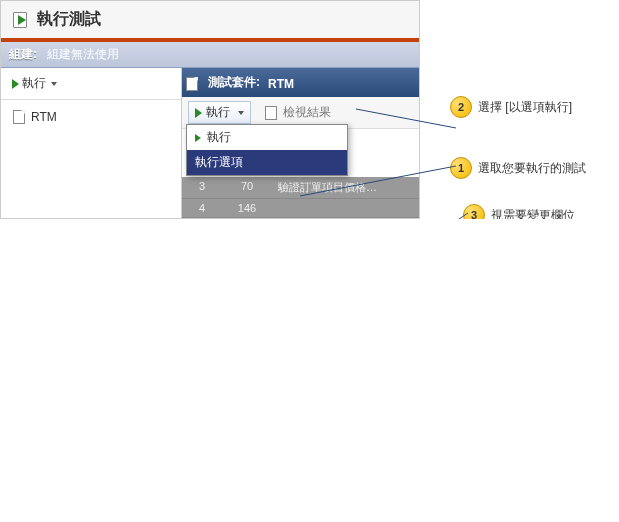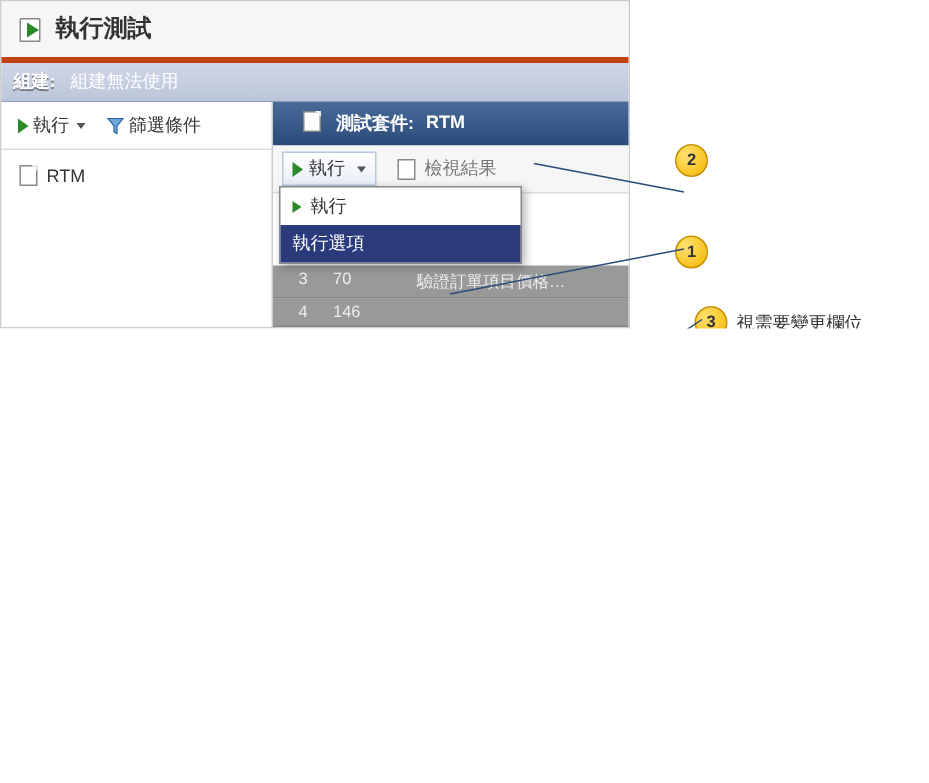--- a/index.html
+++ b/index.html
@@ -102,14 +102,6 @@
           <span>執行</span>
           <span class="tri-down-sm"></span>
         </button>
-        <button class="btn-mini">
-          <span class="funnel">
-            <svg viewBox="0 0 12 12">
-                <path d="M1 1h10L7 6v5l-2-1V6z" fill="#6fa8dc" stroke="#28619a" stroke-width="0.8"></path>
-              </svg>
-          </span>
-          <span>篩選條件</span>
-        </button>
       </div>
       <div class="tree">
         <div class="tree-item">

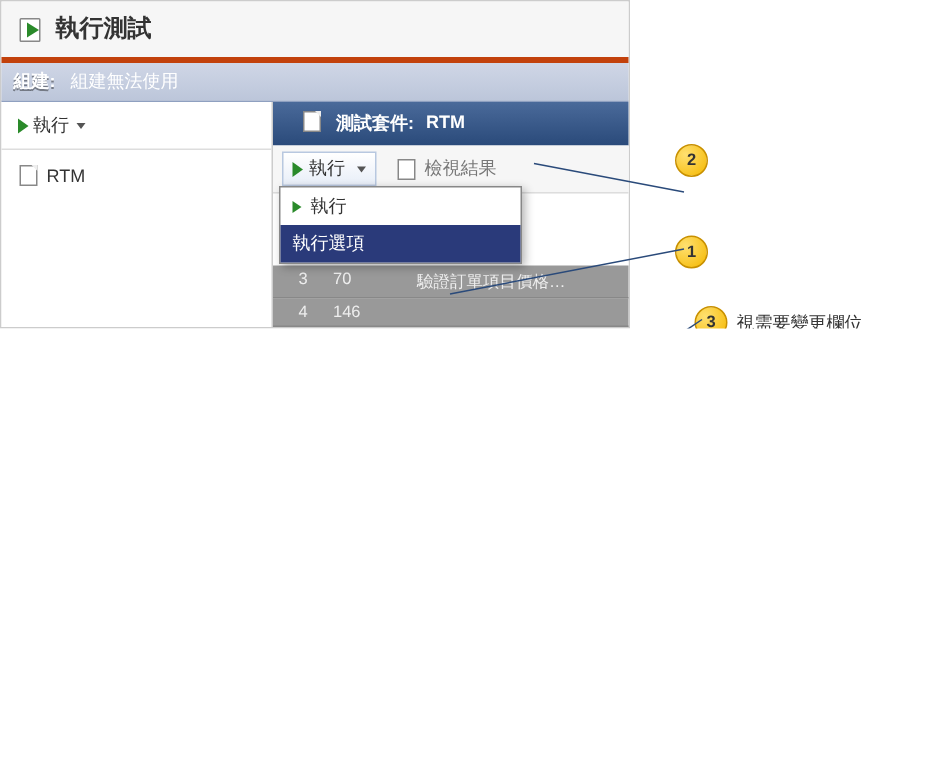--- a/index.html
+++ b/index.html
@@ -40,7 +40,7 @@
   .sheet-icon .pg{position:absolute;left:0;top:0;width:10px;height:12px;background:#fff;border:1px solid #888}
   .sheet-icon .fold{position:absolute;right:2px;top:0;width:0;height:0;border-top:4px solid #eee;border-left:4px solid transparent}
   .right-pane{flex:1;position:relative;background:#fff}
-  .suite-header{display:flex;align-items:flex-start;gap:8px;padding:6px 20px;background:linear-gradient(var(--header-grad1),var(--header-grad2));color:#fff;font-weight:bold}
+  .suite-header{display:flex;align-items:flex-end;gap:8px;padding:6px 4px;background:linear-gradient(var(--header-grad1),var(--header-grad2));color:#fff;font-weight:bold}
   .suite-toolbar{display:flex;gap:8px;padding:4px 6px;background:#f6f6f6;border-bottom:1px solid #ddd}
   .btn-run{display:flex;align-items:center;gap:4px;padding:2px 6px;border:1px solid #b8c8e0;background:linear-gradient(#fff,#e8eef8);cursor:pointer}
   .btn-run .split{width:0;height:0;border-top:4px solid #555;border-left:3px solid transparent;border-right:3px solid transparent;margin-left:4px;border-left-width:3px}

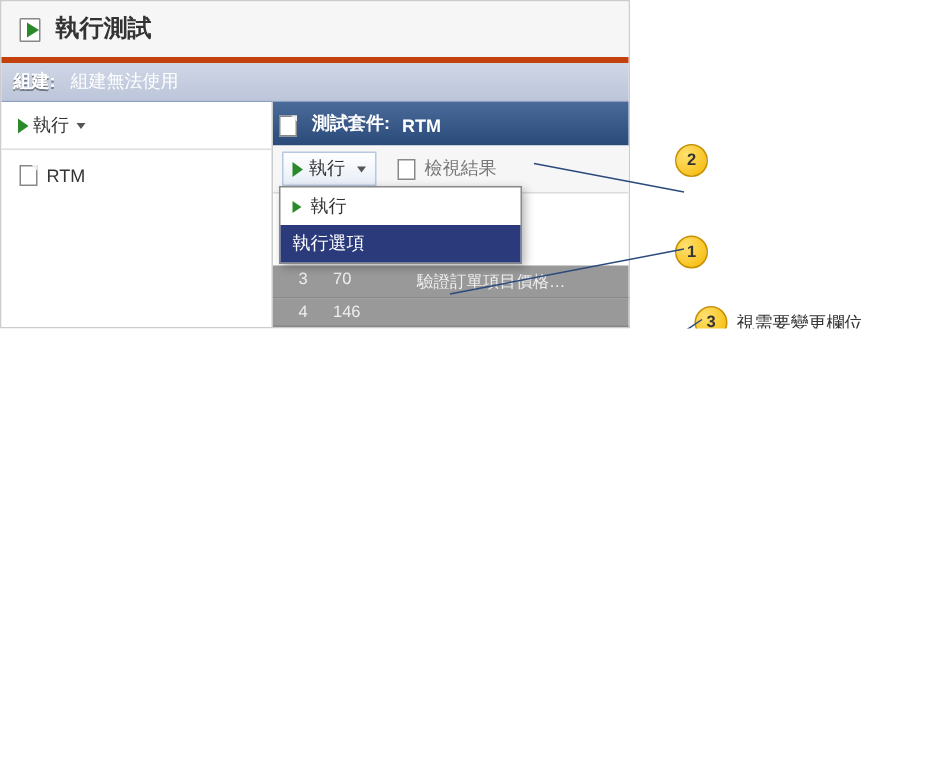--- a/index.html
+++ b/index.html
@@ -219,6 +219,7 @@
 
 <div class="callout" style="left:450px;top:96px">
   <span class="cnum">2</span>
+  <span class="ctext">選擇 [以選項執行]</span>
 </div>
 <div class="callout" style="left:450px;top:157px">
   <span class="cnum">1</span>

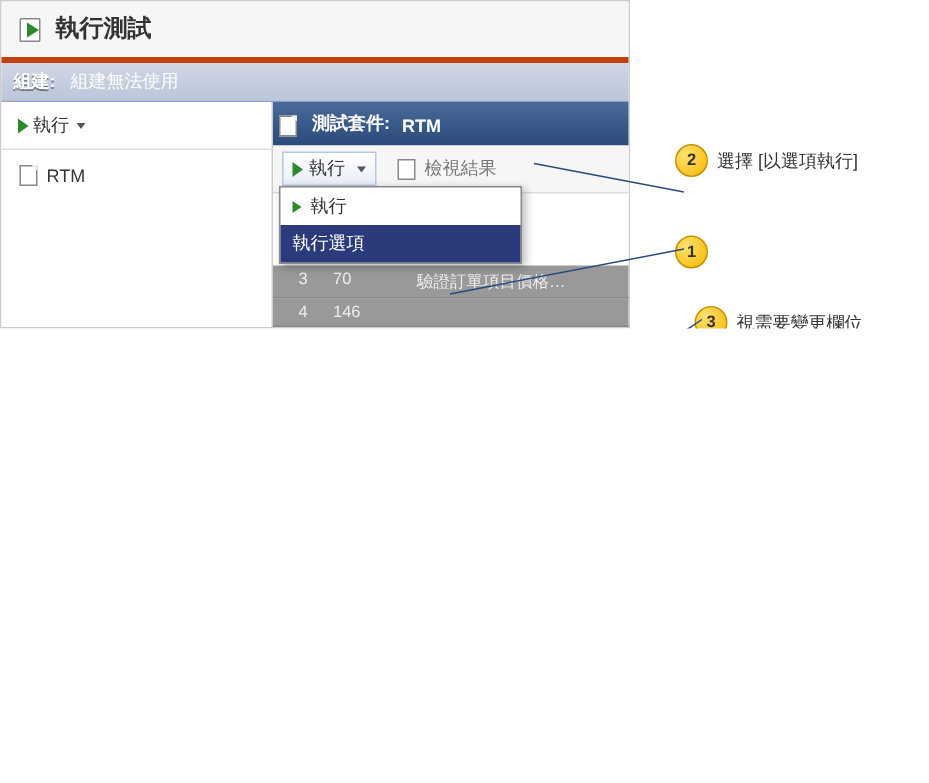--- a/index.html
+++ b/index.html
@@ -223,6 +223,7 @@
 </div>
 <div class="callout" style="left:450px;top:157px">
   <span class="cnum">1</span>
+  <span class="ctext">選取您要執行的測試</span>
 </div>
 <div class="callout" style="left:463px;top:204px">
   <span class="cnum">3</span>

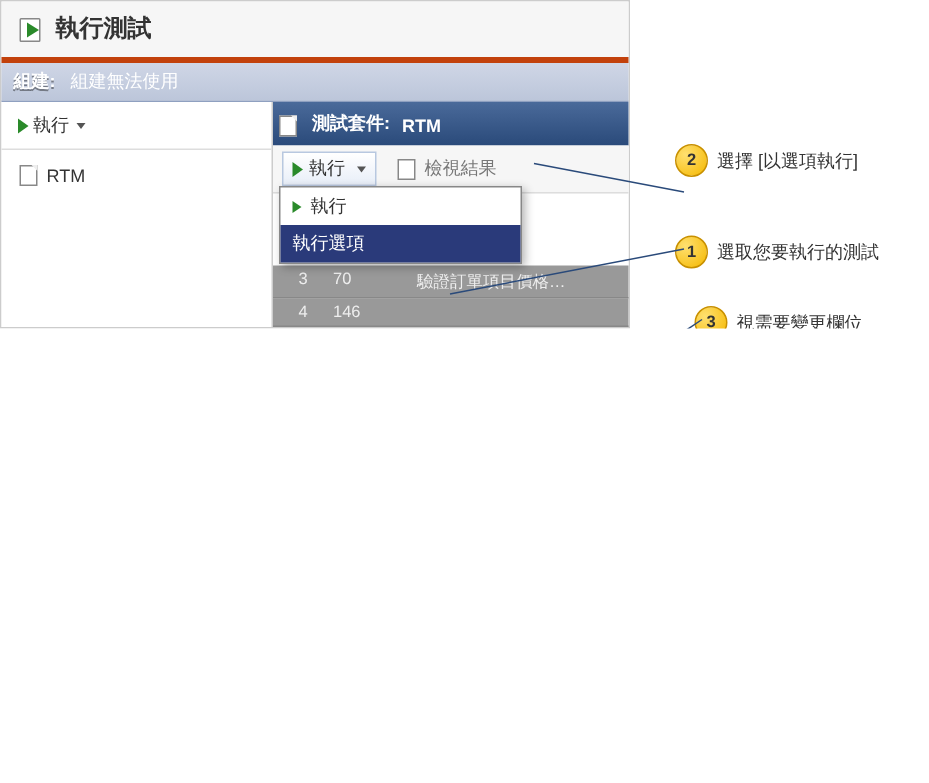--- a/index.html
+++ b/index.html
@@ -52,7 +52,7 @@
   .grid-rows{margin-top:48px}
   .grid-row{display:flex;background:var(--gray-row);color:#eee;font-size:11px;border-bottom:1px solid #888}
   .grid-row .c1{width:40px;text-align:center;padding:3px 0}
-  .grid-row .c2{width:50px;text-align:left;padding:3px 0}
+  .grid-row .c2{width:50px;text-align:center;padding:3px 0}
   .grid-row .c3{flex:1;padding:3px 6px}
   
   .dialog{position:absolute;left:53px;top:238px;width:388px;border:1px solid var(--gray-border);background:#fff;padding:12px 14px 14px 14px;box-shadow:0 0 4px rgba(0,0,0,.1);z-index:10}

